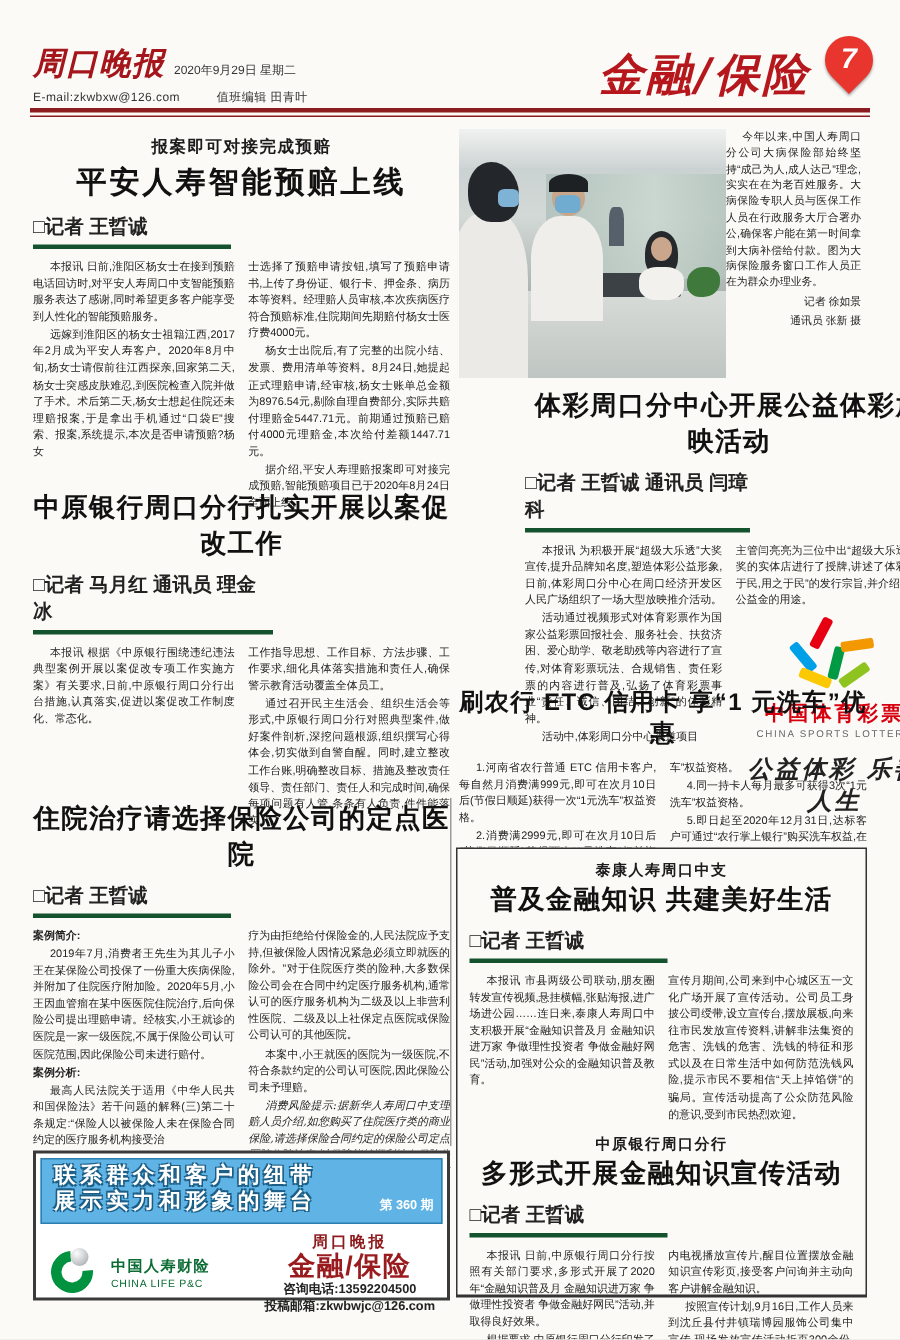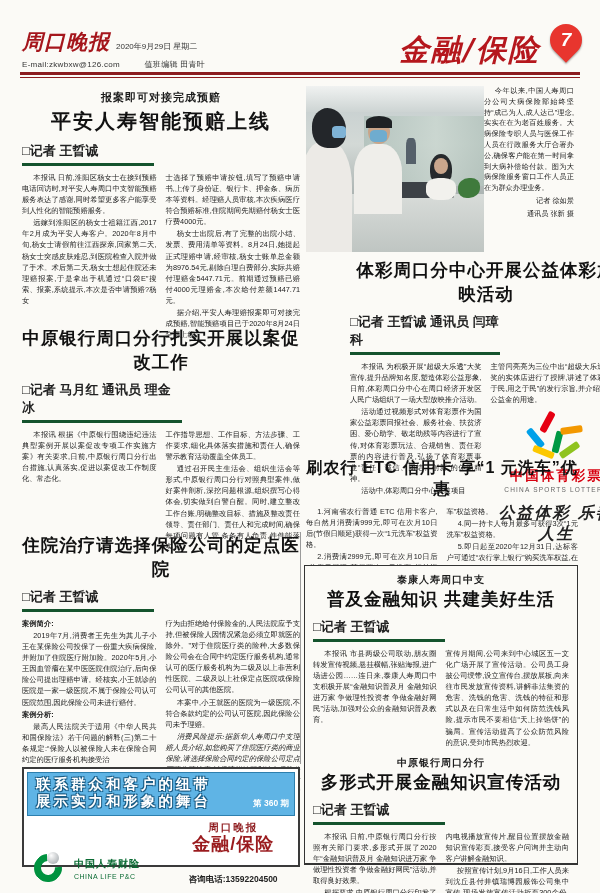--- a/index.html
+++ b/index.html
@@ -94,7 +94,7 @@
   .ad-right { margin-left:auto; text-align:center; }
   .ad-paper { font-size:10.5px; font-weight:bold; color:#8e1b1e; letter-spacing:2px; }
   .ad-sec { font-size:18px; font-weight:bold; color:#9a1b1e; letter-spacing:1px; line-height:1.05; }
-  .ad-tel,.ad-mail { font-size:8.5px; font-weight:bold; color:#222; line-height:1.3;margin-top:20px; }
+  .ad-tel,.ad-mail { font-size:8.5px; font-weight:bold; color:#222; line-height:1.3; }
 </style>
 </head>
 <body>

